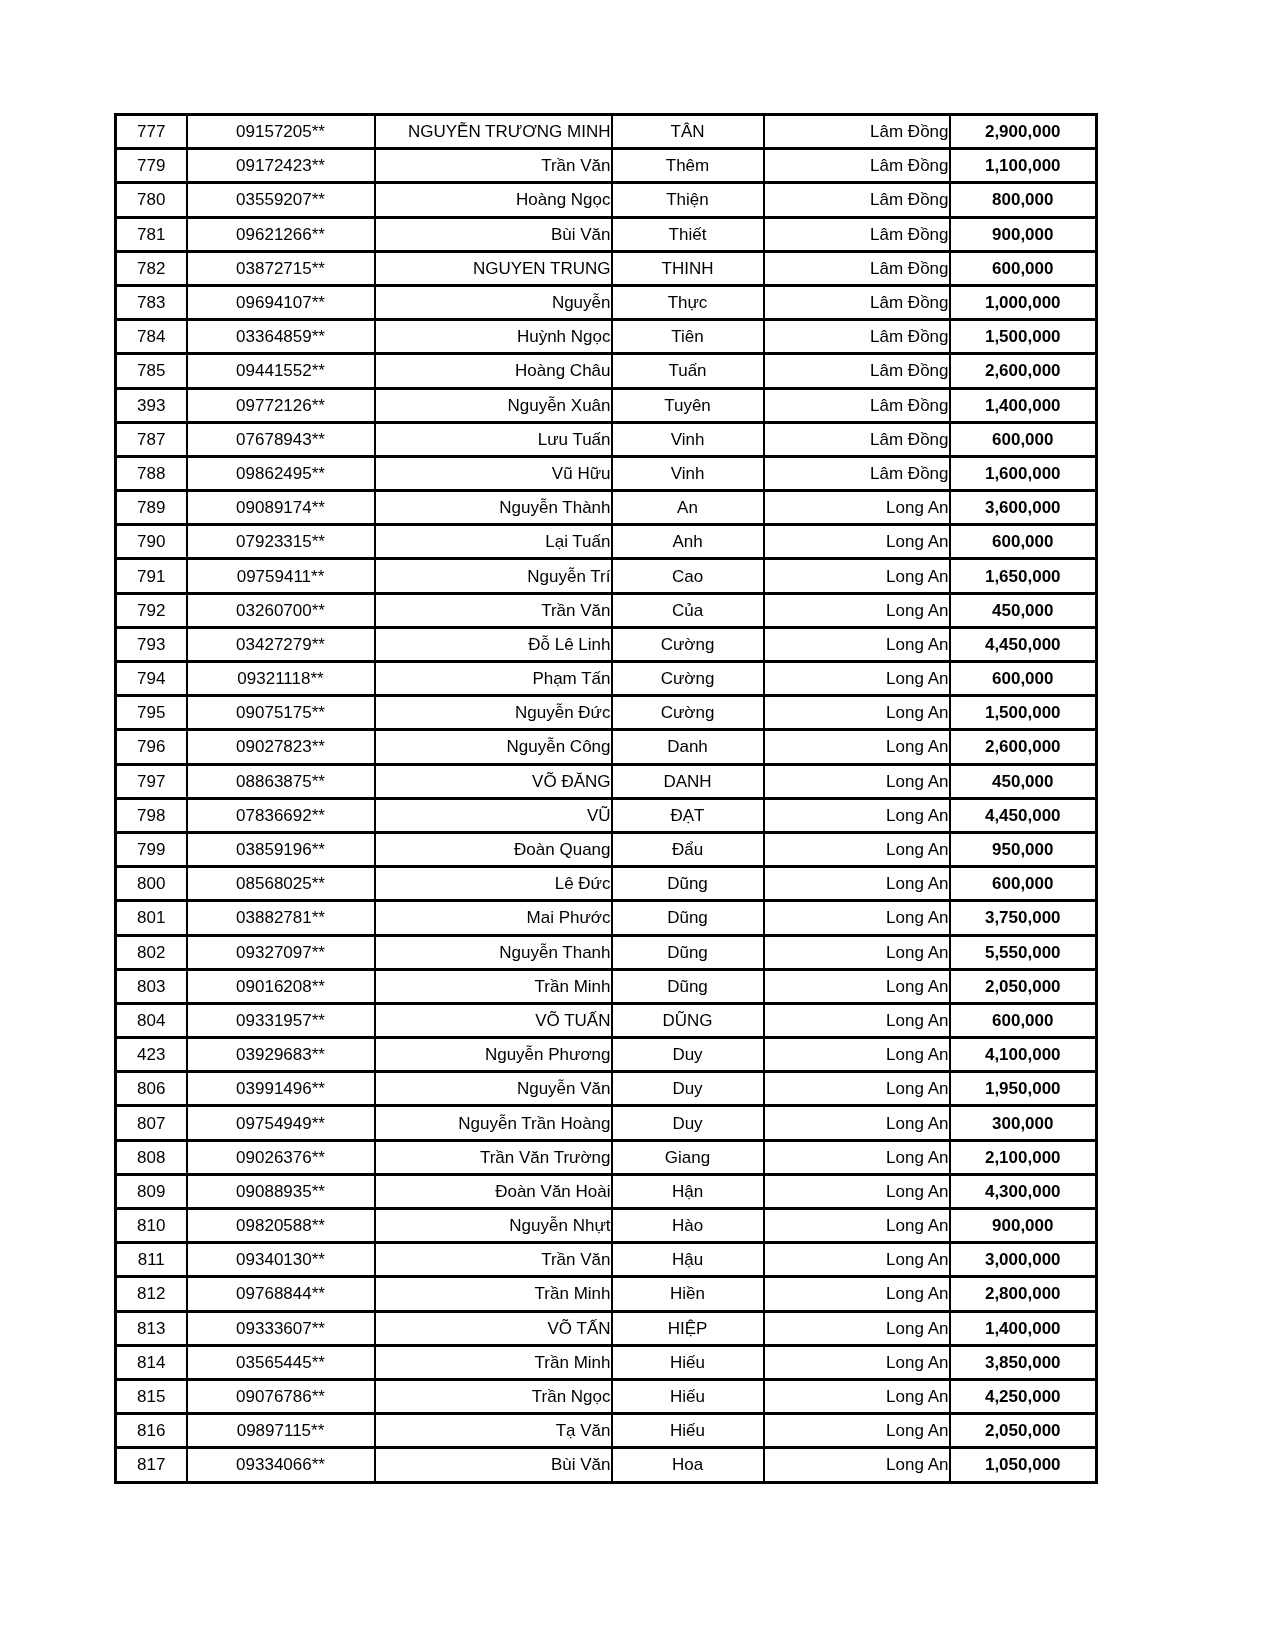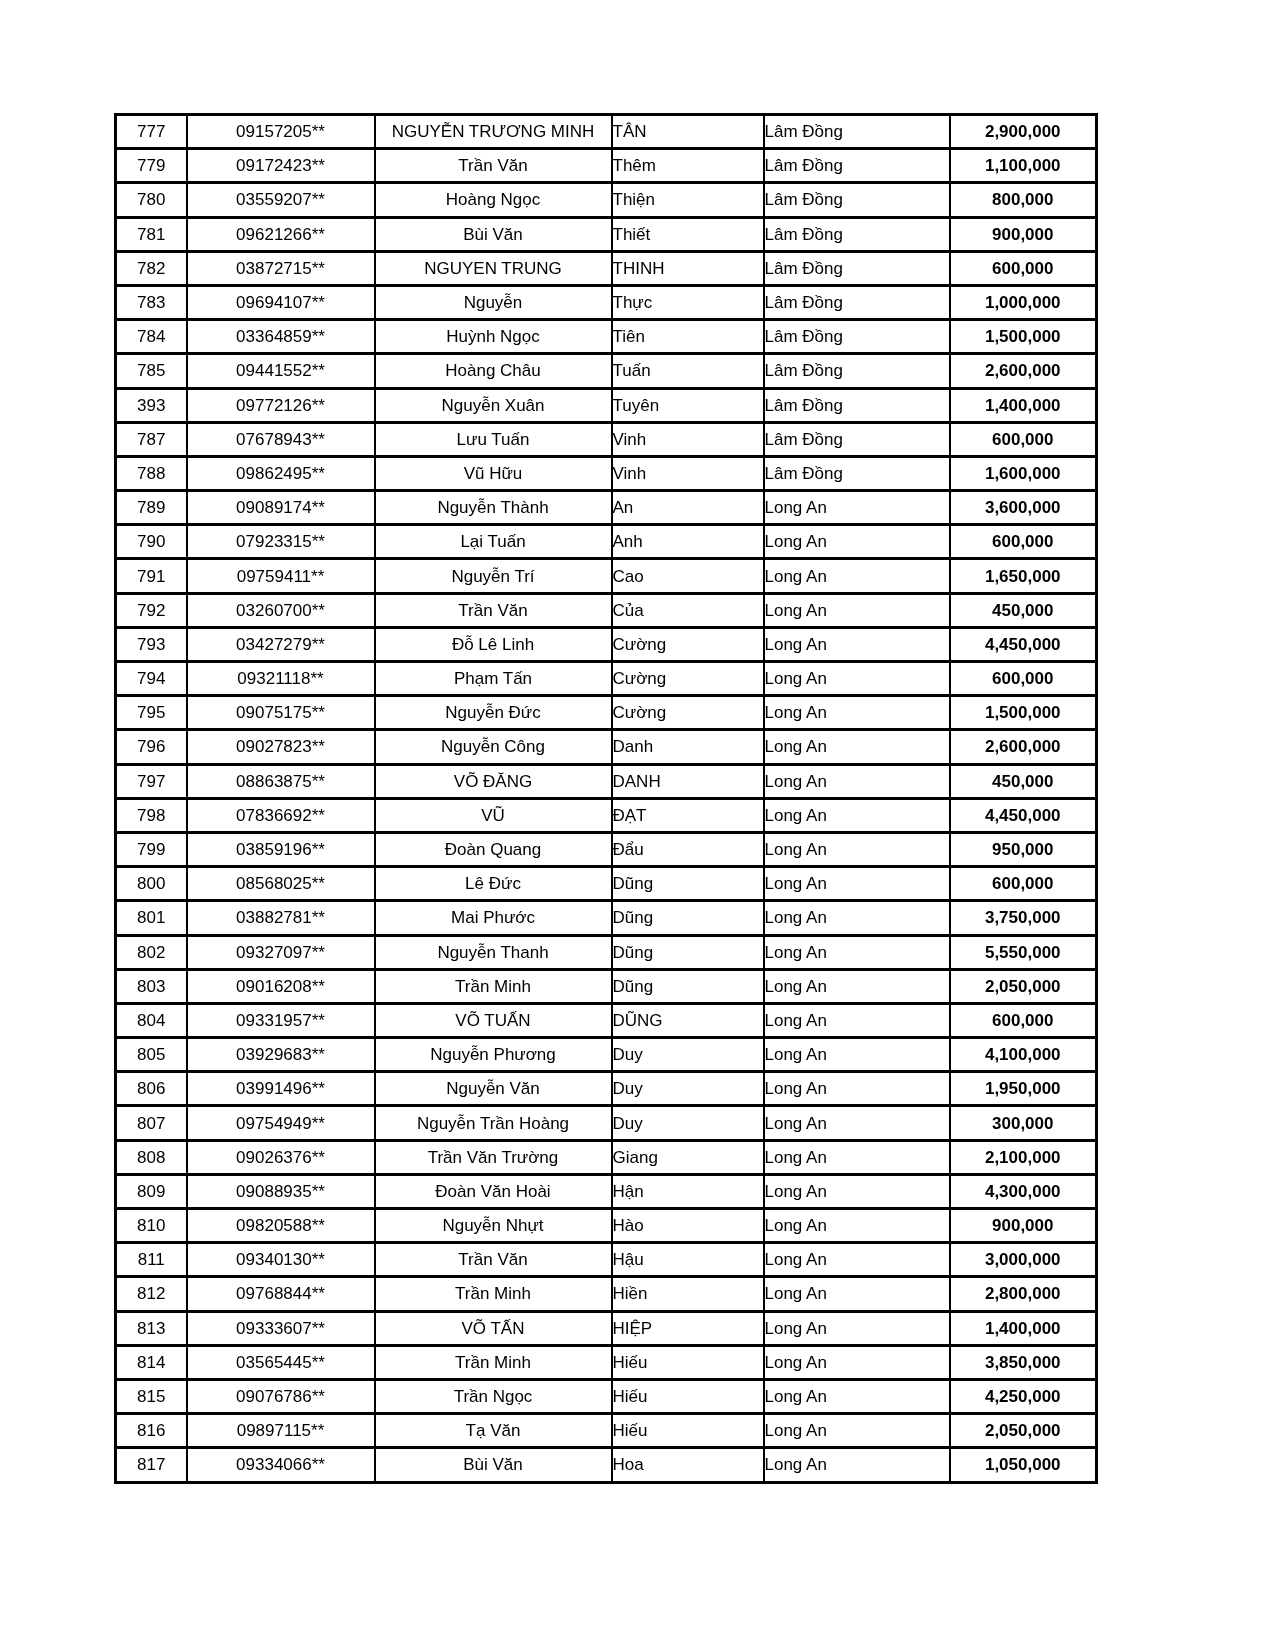--- a/index.html
+++ b/index.html
@@ -46,7 +46,7 @@
   
   td.c0 { text-align: center; }
   td.c1 { text-align: center; }
-  td.c2 { text-align: center; padding-left: 6px; }
+  td.c2 { text-align: right; padding-left: 6px; }
   td.c3 { text-align: left; padding-left: 6px; }
   td.c4 { text-align: left; margin-top: 8px; }
   td.c5 { text-align: center; padding-right: 10px; font-weight: bold; }

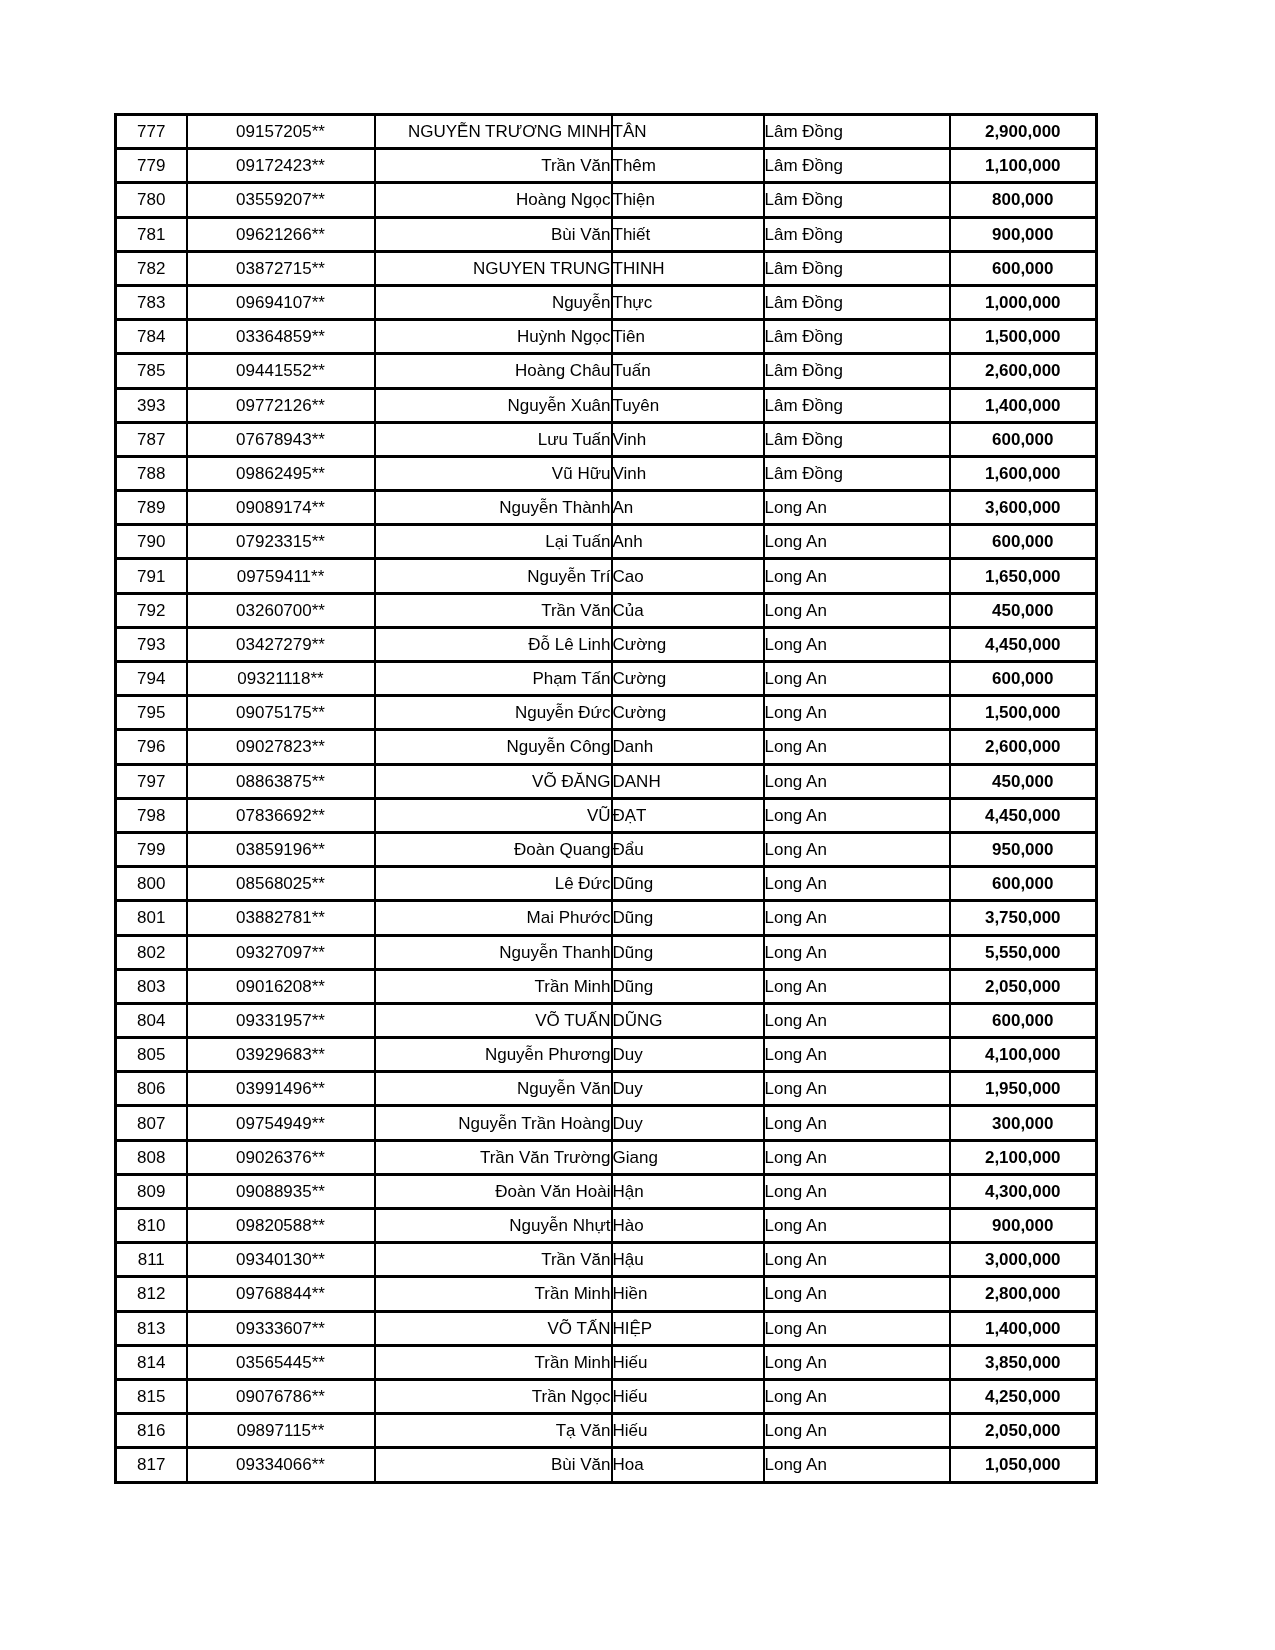--- a/index.html
+++ b/index.html
@@ -47,7 +47,7 @@
   td.c0 { text-align: center; }
   td.c1 { text-align: center; }
   td.c2 { text-align: right; padding-left: 6px; }
-  td.c3 { text-align: left; padding-left: 6px; }
+  td.c3 { text-align: center; padding-left: 6px; }
   td.c4 { text-align: left; margin-top: 8px; }
   td.c5 { text-align: center; padding-right: 10px; font-weight: bold; }
 </style>

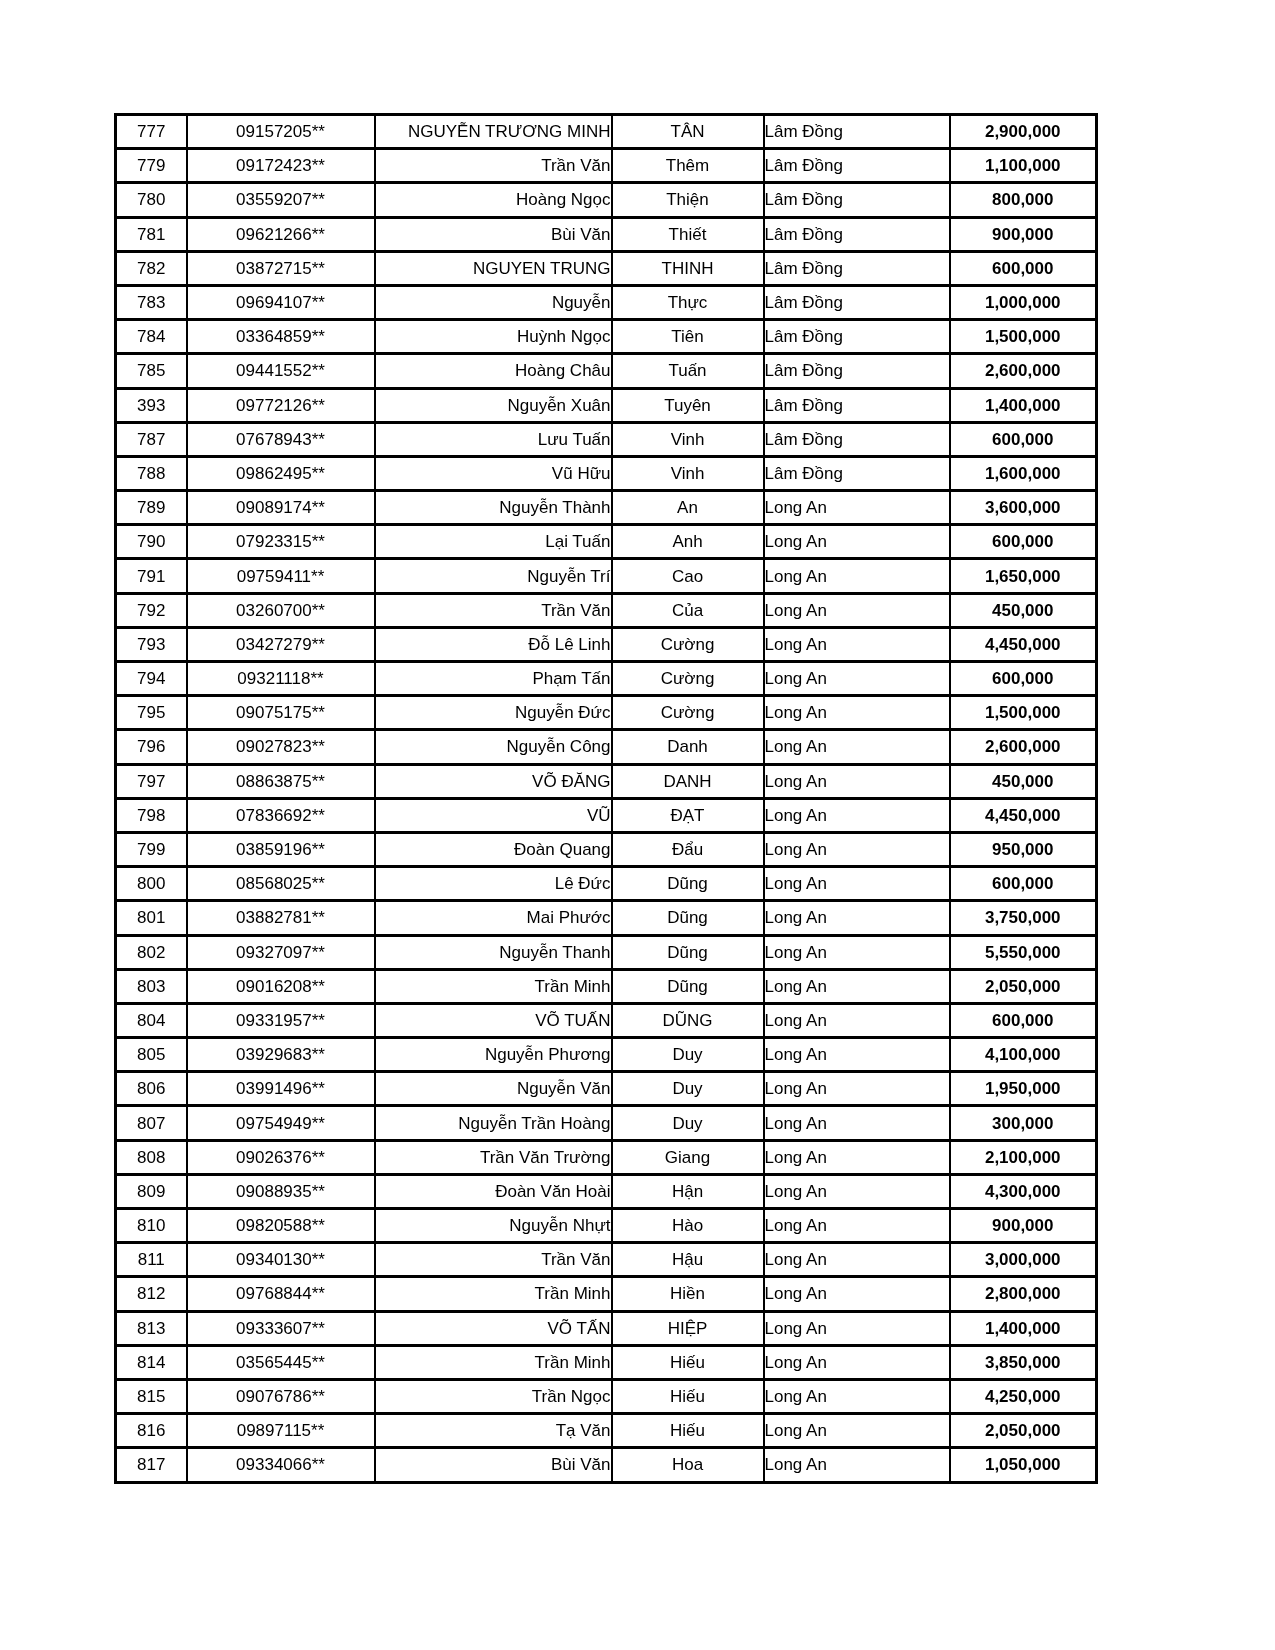--- a/index.html
+++ b/index.html
@@ -48,7 +48,7 @@
   td.c1 { text-align: center; }
   td.c2 { text-align: right; padding-left: 6px; }
   td.c3 { text-align: center; padding-left: 6px; }
-  td.c4 { text-align: left; margin-top: 8px; }
+  td.c4 { text-align: right; margin-top: 8px; }
   td.c5 { text-align: center; padding-right: 10px; font-weight: bold; }
 </style>
 </head>

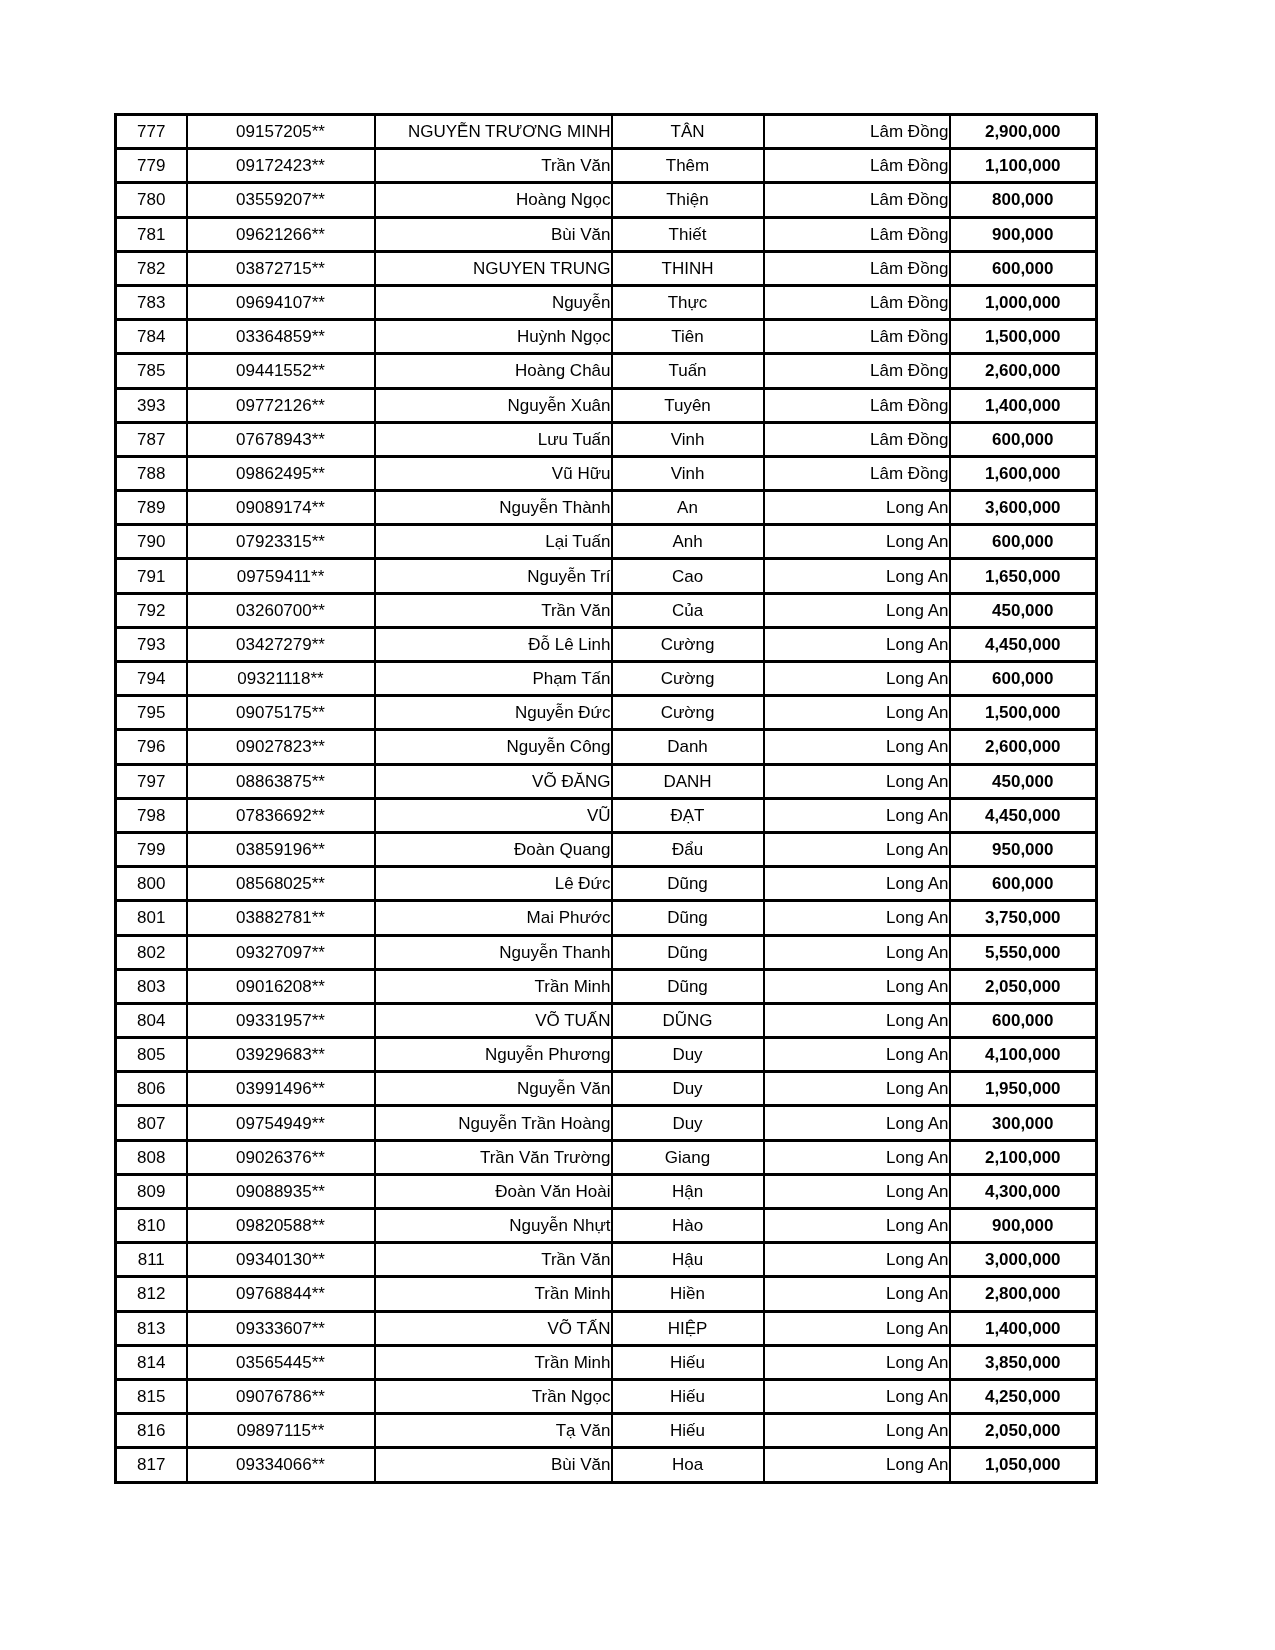--- a/index.html
+++ b/index.html
@@ -282,7 +282,7 @@
           <td class="c5">600,000</td>
         </tr>
         <tr>
-          <td class="c0">805</td>
+          <td class="c0">423</td>
           <td class="c1">03929683**</td>
           <td class="c2">Nguyễn Phương</td>
           <td class="c3">Duy</td>

